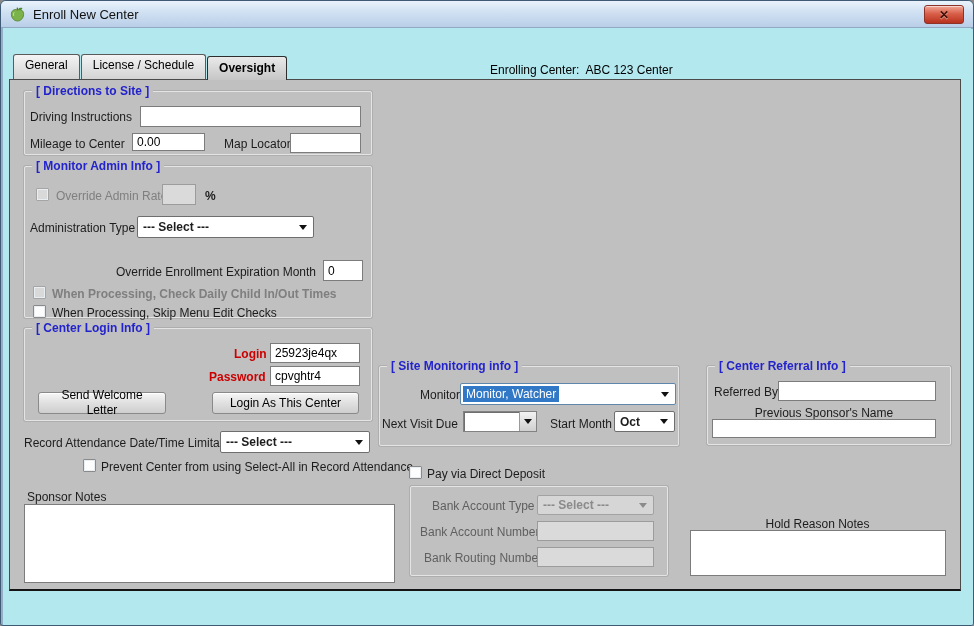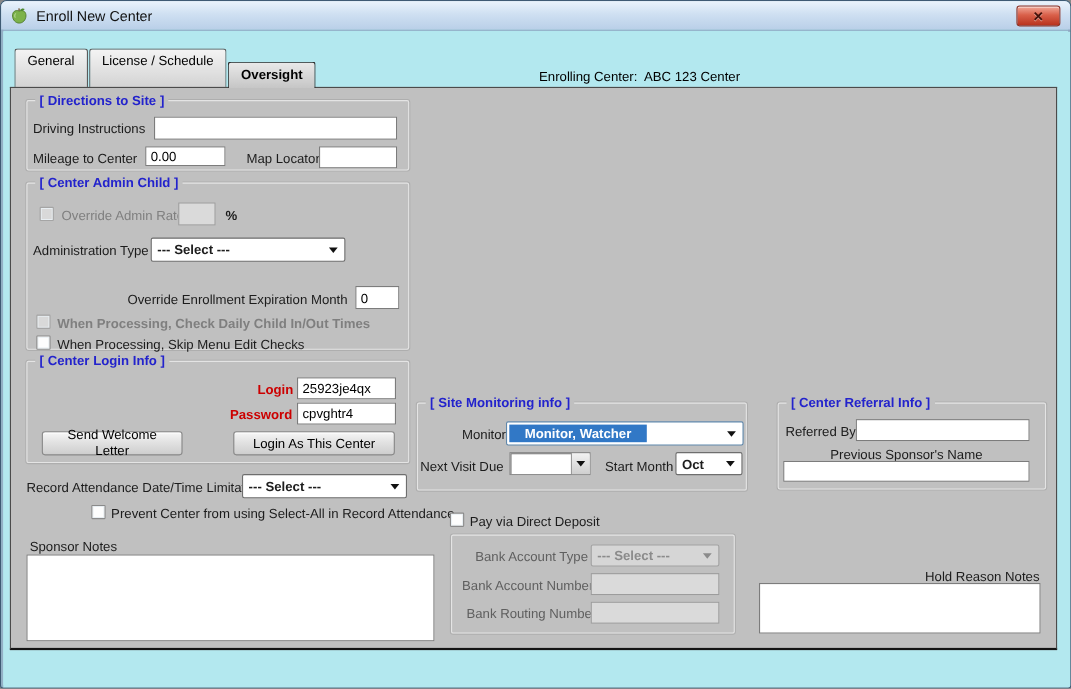--- a/index.html
+++ b/index.html
@@ -30,7 +30,7 @@
   .body{position:absolute;left:2px;top:28px;width:970px;height:596px;background:#b3e8ef;}
   .tabs{position:absolute;left:10px;top:27px;display:flex;align-items:flex-end;height:24px;}
   .tab{
-    height:36px;padding:3px 11px 0 11px;margin-right:1px;
+    height:26px;padding:3px 11px 0 11px;margin-right:1px;
     background:linear-gradient(#f4f4f4,#d2d2d2);
     border:1px solid #5a5a5a;border-bottom:none;border-radius:3px 3px 0 0;
     color:#000;cursor:pointer;white-space:nowrap;

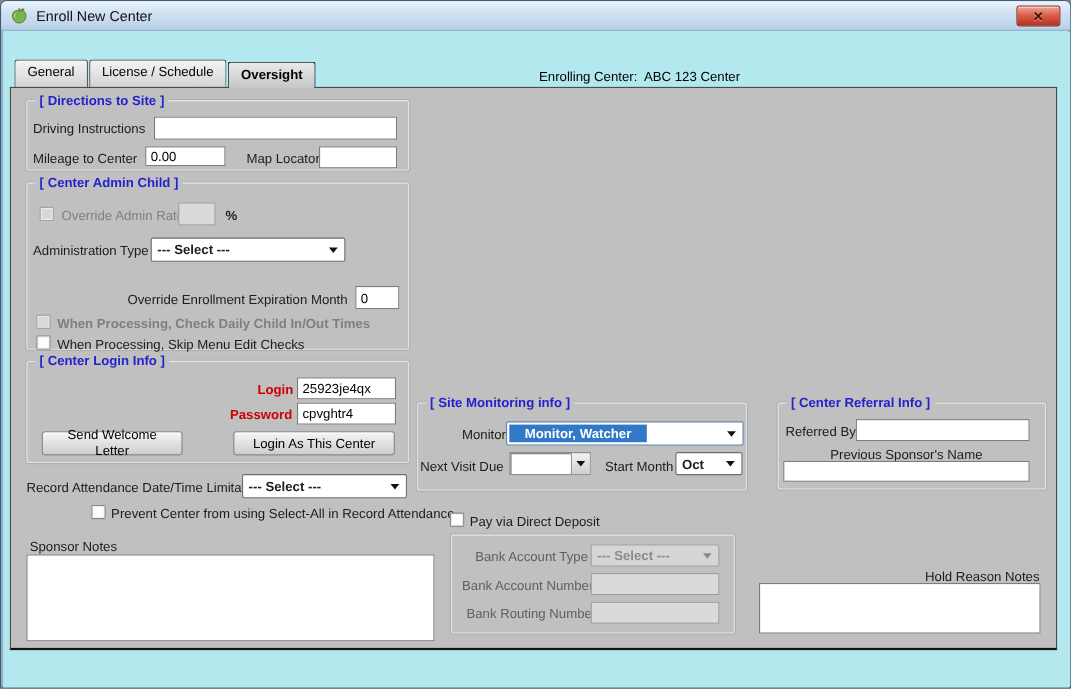--- a/index.html
+++ b/index.html
@@ -145,7 +145,7 @@
       <input class="tb" style="left: 280px; top: 53px; width: 71px; height: 20px;" value="">
 
       <div class="grp" style="left:14px;top:86px;width:348px;height:152px;">
-        <span class="grp-title">[ Center Admin Child ]</span>
+        <span class="grp-title">[ Monitor Admin Info ]</span>
       </div>
       <span class="cb dis" style="left:26px;top:108px;"></span>
       <span class="lbl dis" style="left:46px;top:109px;">Override Admin Rate</span>

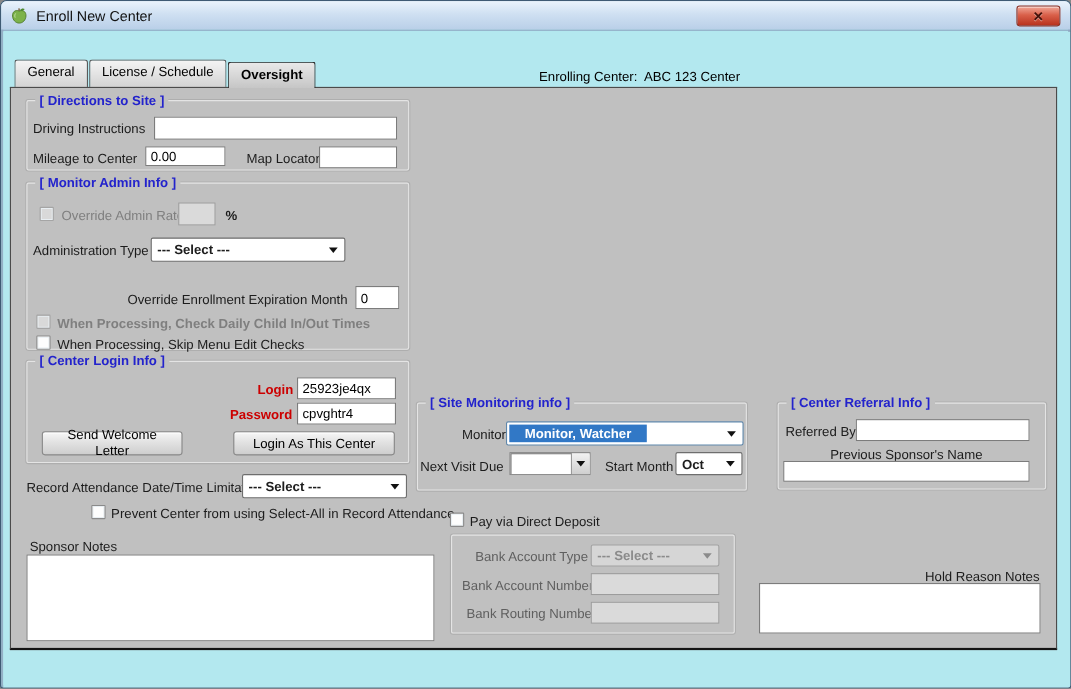--- a/index.html
+++ b/index.html
@@ -69,7 +69,7 @@
   .combo.dis .val{color:#8b8b8b;}
   .combo.dis .arrow{border-top-color:#8b8b8b;}
   .combo.focus{border-color:#5f87ab;}
-  .combo .val.sel{font-weight:bold;background:#3178c6;color:#fff;align-self:center;flex:initial;padding:1px 14px;margin-left:2px;}
+  .combo .val.sel{font-weight:normal;background:#3178c6;color:#fff;align-self:center;flex:initial;padding:1px 3px;margin-left:2px;}
   .combo3d{
     position:absolute;background:#fff;border:1px solid #828282;
     box-shadow:inset 1px 1px 0 #6f6f6f;display:flex;cursor:pointer;

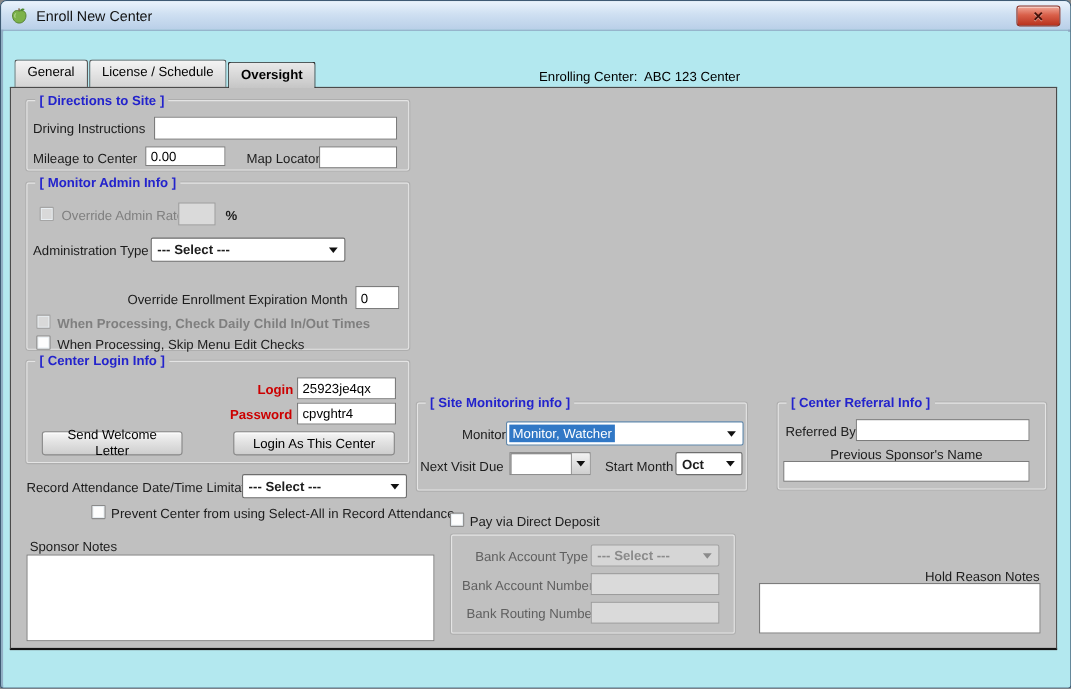--- a/index.html
+++ b/index.html
@@ -226,7 +226,7 @@
       <span class="lbl dis" style="left:414px;top:471px;color:#5f5f5f;">Bank Routing Number</span>
       <input class="tb dis" disabled="" style="left: 527px; top: 467px; width: 117px; height: 20px;" value="">
 
-      <span class="lbl" style="left:680px;top:437px;width:255px;text-align:right;">Hold Reason Notes</span>
+      <span class="lbl" style="left:680px;top:437px;width:255px;text-align:center;">Hold Reason Notes</span>
       <textarea class="tb" style="left: 680px; top: 450px; width: 256px; height: 46px;"></textarea>
 
     </div>

